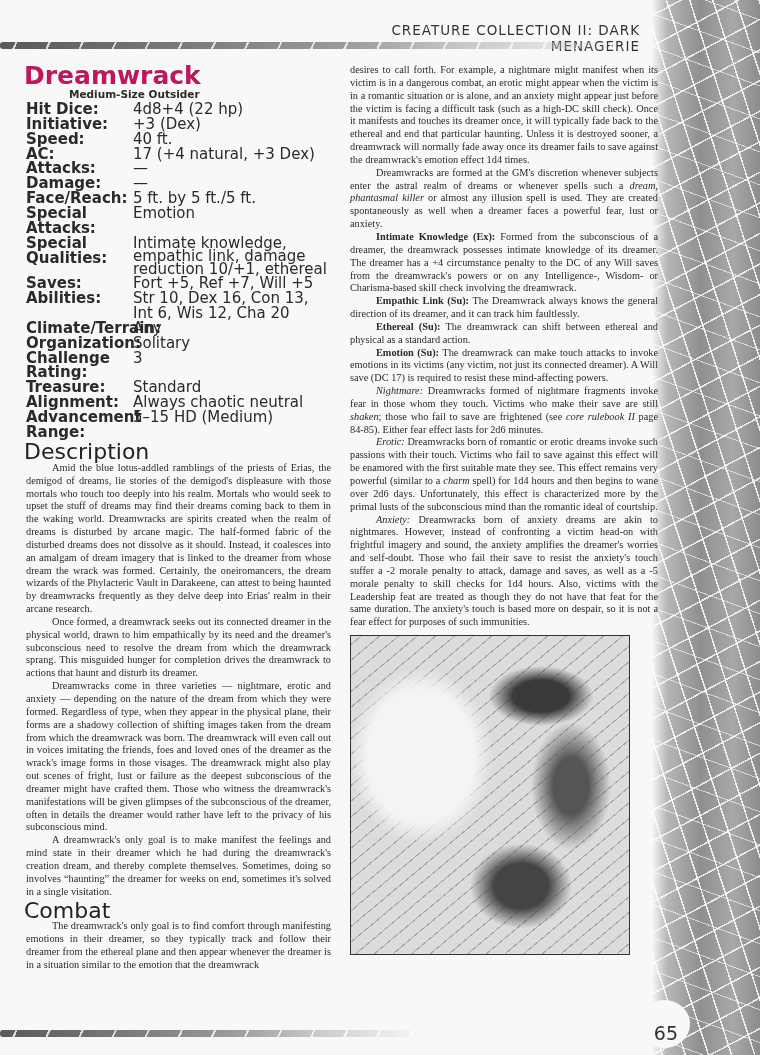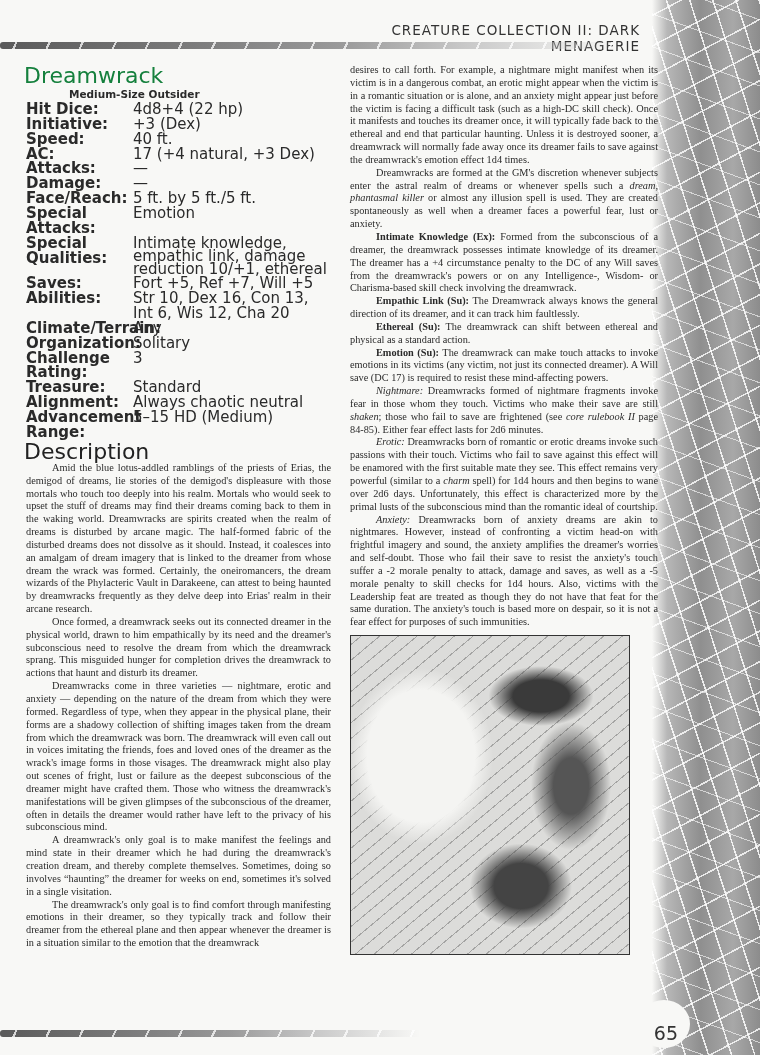--- a/index.html
+++ b/index.html
@@ -25,7 +25,7 @@
   .col { position:absolute; top:64px; width:305px; font-size:10.3px; line-height:12.85px; }
   .col-left { left:26px; }
   .col-right { left:350px; width:308px; }
-  h1.creature-name { margin:6px 0 4px -2px; font-family:"DejaVu Sans", sans-serif; font-weight:normal; font-size:22px; color:#15803d; letter-spacing:0; }
+  h1.creature-name { margin:6px 0 4px -2px; font-family:"DejaVu Sans", sans-serif; font-weight:bold; font-size:25px; color:#be185d; letter-spacing:0; }
   h2.section { margin:6px 0 3px -2px; font-family:"DejaVu Sans", sans-serif; font-weight:normal; font-size:22px; color:#222; }
   .stat-type { margin-left:43px; font-family:"DejaVu Sans", sans-serif; font-weight:bold; font-size:10.5px; line-height:15px; }
   .stats { font-family:"DejaVu Sans", sans-serif; font-size:15px; line-height:14.9px; }

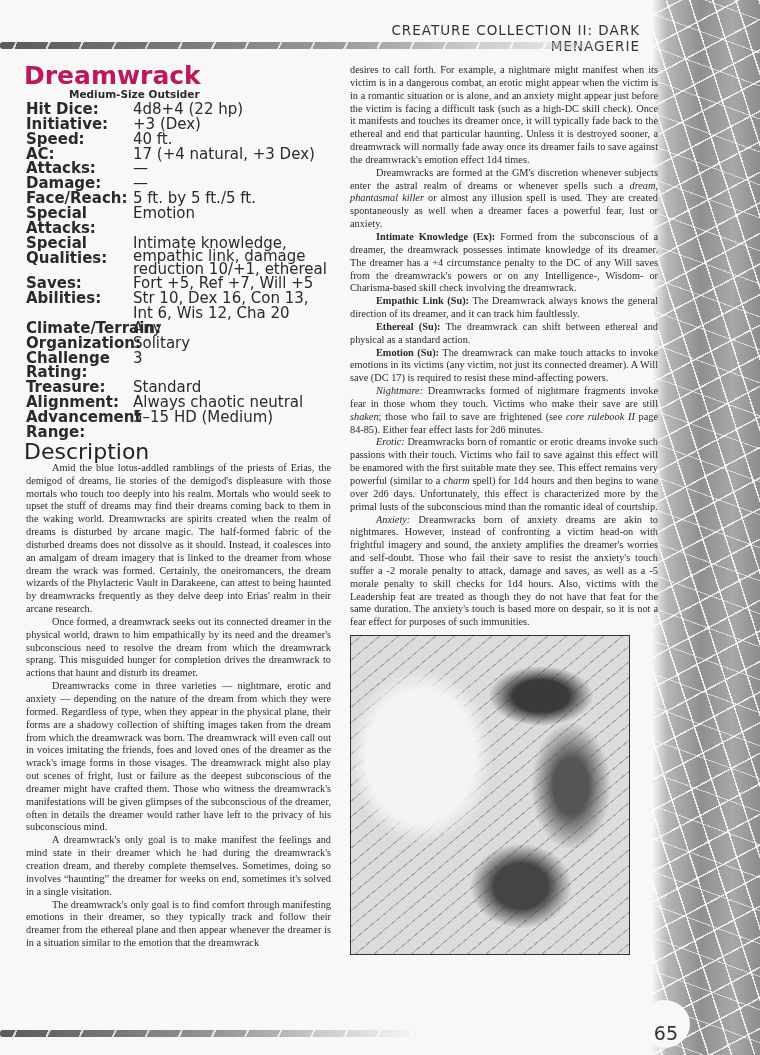--- a/index.html
+++ b/index.html
@@ -135,6 +135,7 @@
   <p>Dreamwracks come in three varieties — nightmare, erotic and anxiety — depending on the nature of the dream from which they were formed. Regardless of type, when they appear in the physical plane, their forms are a shadowy collection of shifting images taken from the dream from which the dreamwrack was born. The dreamwrack will even call out in voices imitating the friends, foes and loved ones of the dreamer as the wrack's image forms in those visages. The dreamwrack might also play out scenes of fright, lust or failure as the deepest subconscious of the dreamer might have crafted them. Those who witness the dreamwrack's manifestations will be given glimpses of the subconscious of the dreamer, often in details the dreamer would rather have left to the privacy of his subconscious mind.</p>
   <p>A dreamwrack's only goal is to make manifest the feelings and mind state in their dreamer which he had during the dreamwrack's creation dream, and thereby complete themselves. Sometimes, doing so involves “haunting” the dreamer for weeks on end, sometimes it's solved in a single visitation.</p>
 
+  <h2 class="section">Combat</h2>
   <p>The dreamwrack's only goal is to find comfort through manifesting emotions in their dreamer, so they typically track and follow their dreamer from the ethereal plane and then appear whenever the dreamer is in a situation similar to the emotion that the dreamwrack</p>
 </div>
 

